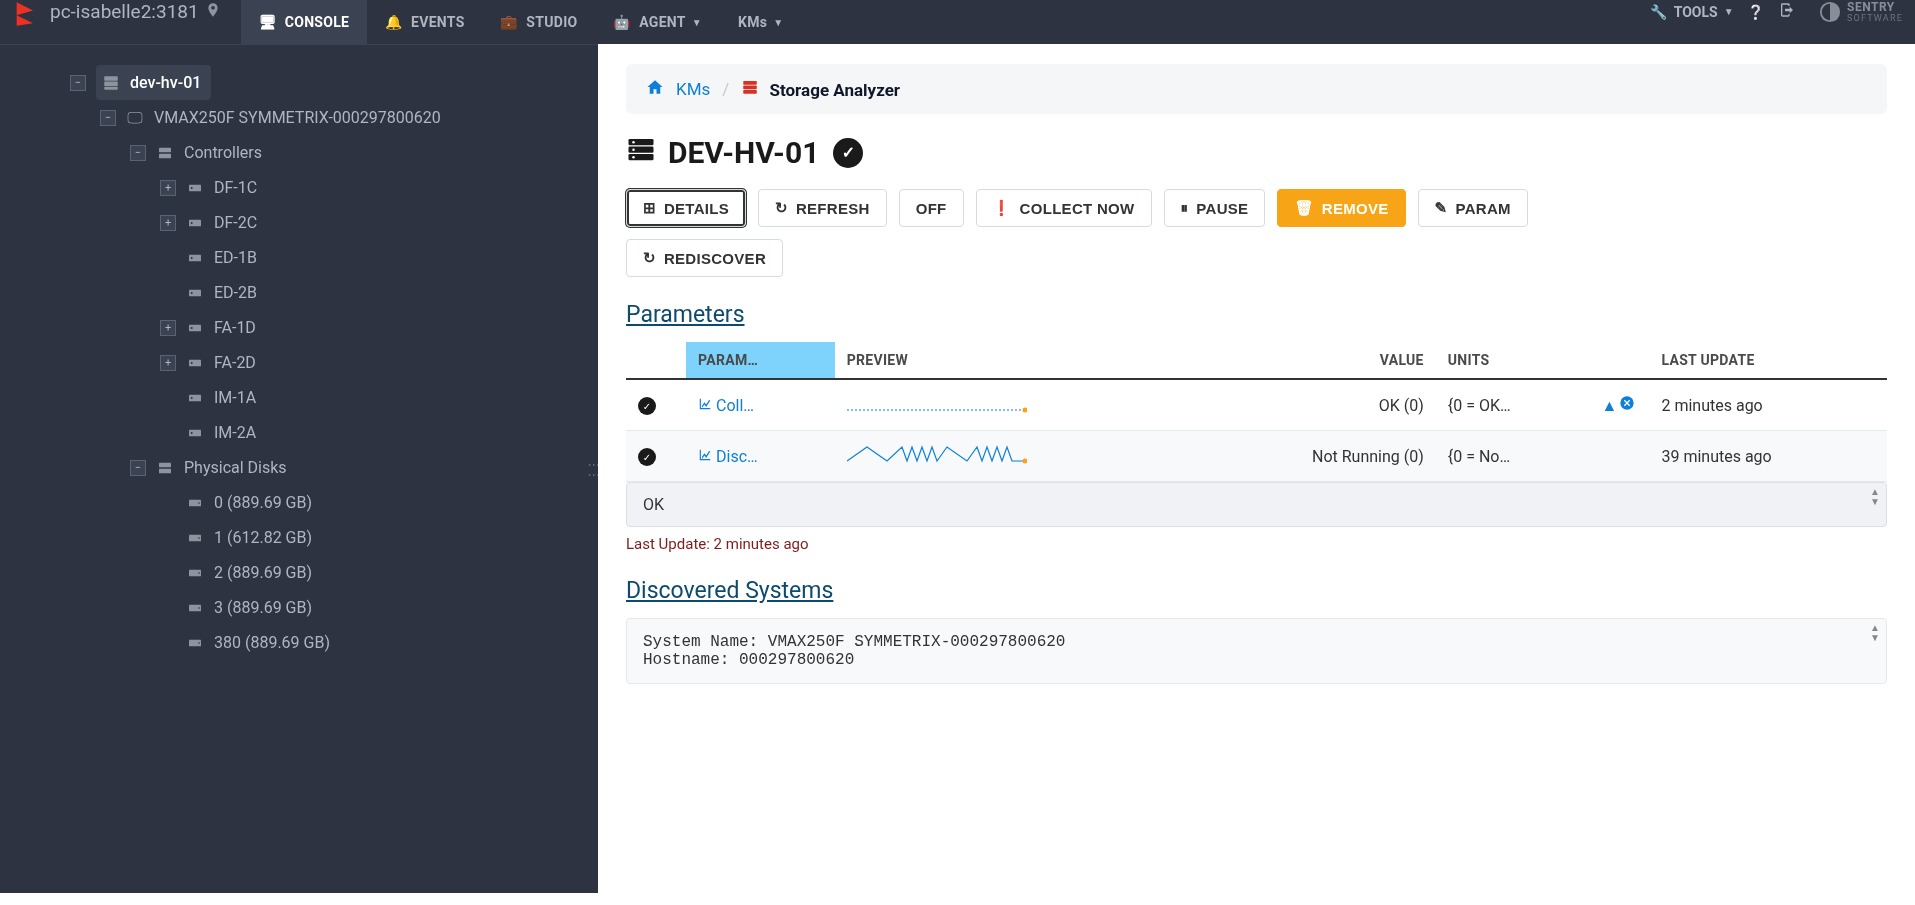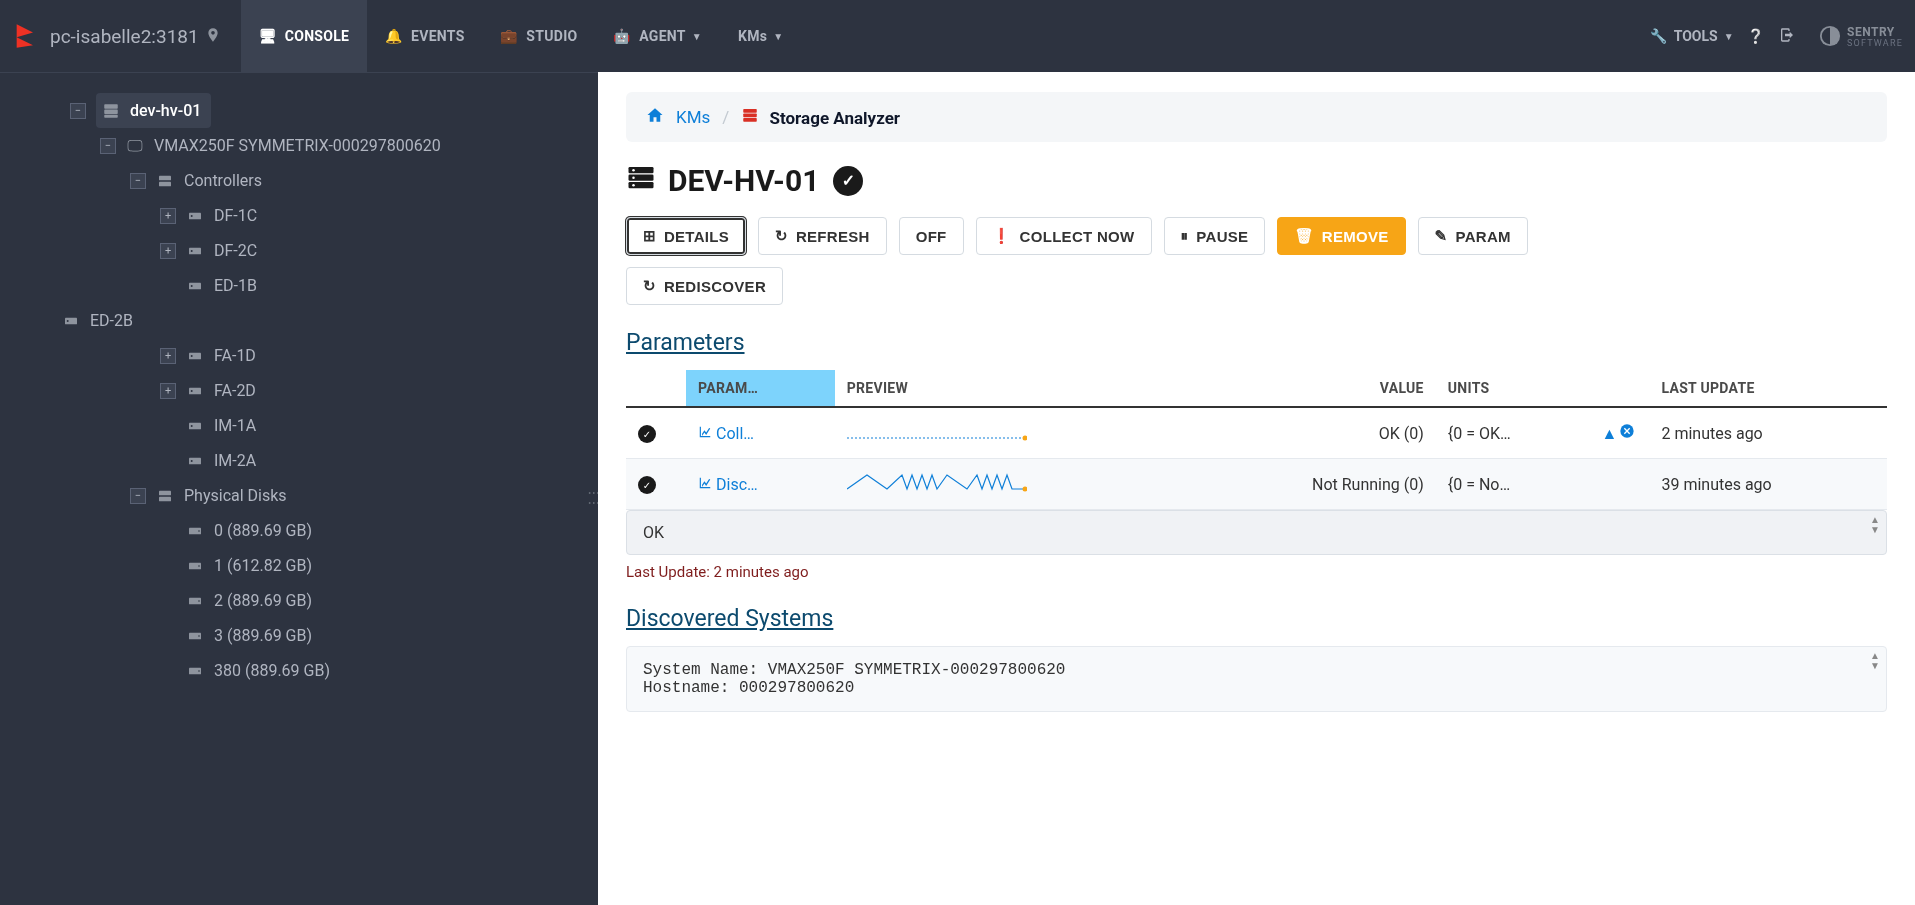--- a/index.html
+++ b/index.html
@@ -6,7 +6,7 @@
 body { font-family: -apple-system, BlinkMacSystemFont, "Segoe UI", Roboto, sans-serif; background: #fff; color: #333; overflow: hidden; }
 
 
-.header { display: flex; align-items: center; height: 72px; background: #2d3340; color: #b0b5c0; padding: 0 12px; }
+.header { display: flex; align-items: flex-start; height: 44px; background: #2d3340; color: #b0b5c0; padding: 0 12px; }
 .brand-logo { width: 28px; height: 28px; margin-right: 10px; color: #ee3124; }
 .host-info { display: flex; align-items: center; font-size: 19px; color: #b0b5c0; font-weight: 400; }
 .host-info .pin { margin-left: 6px; color: #8e949e; }

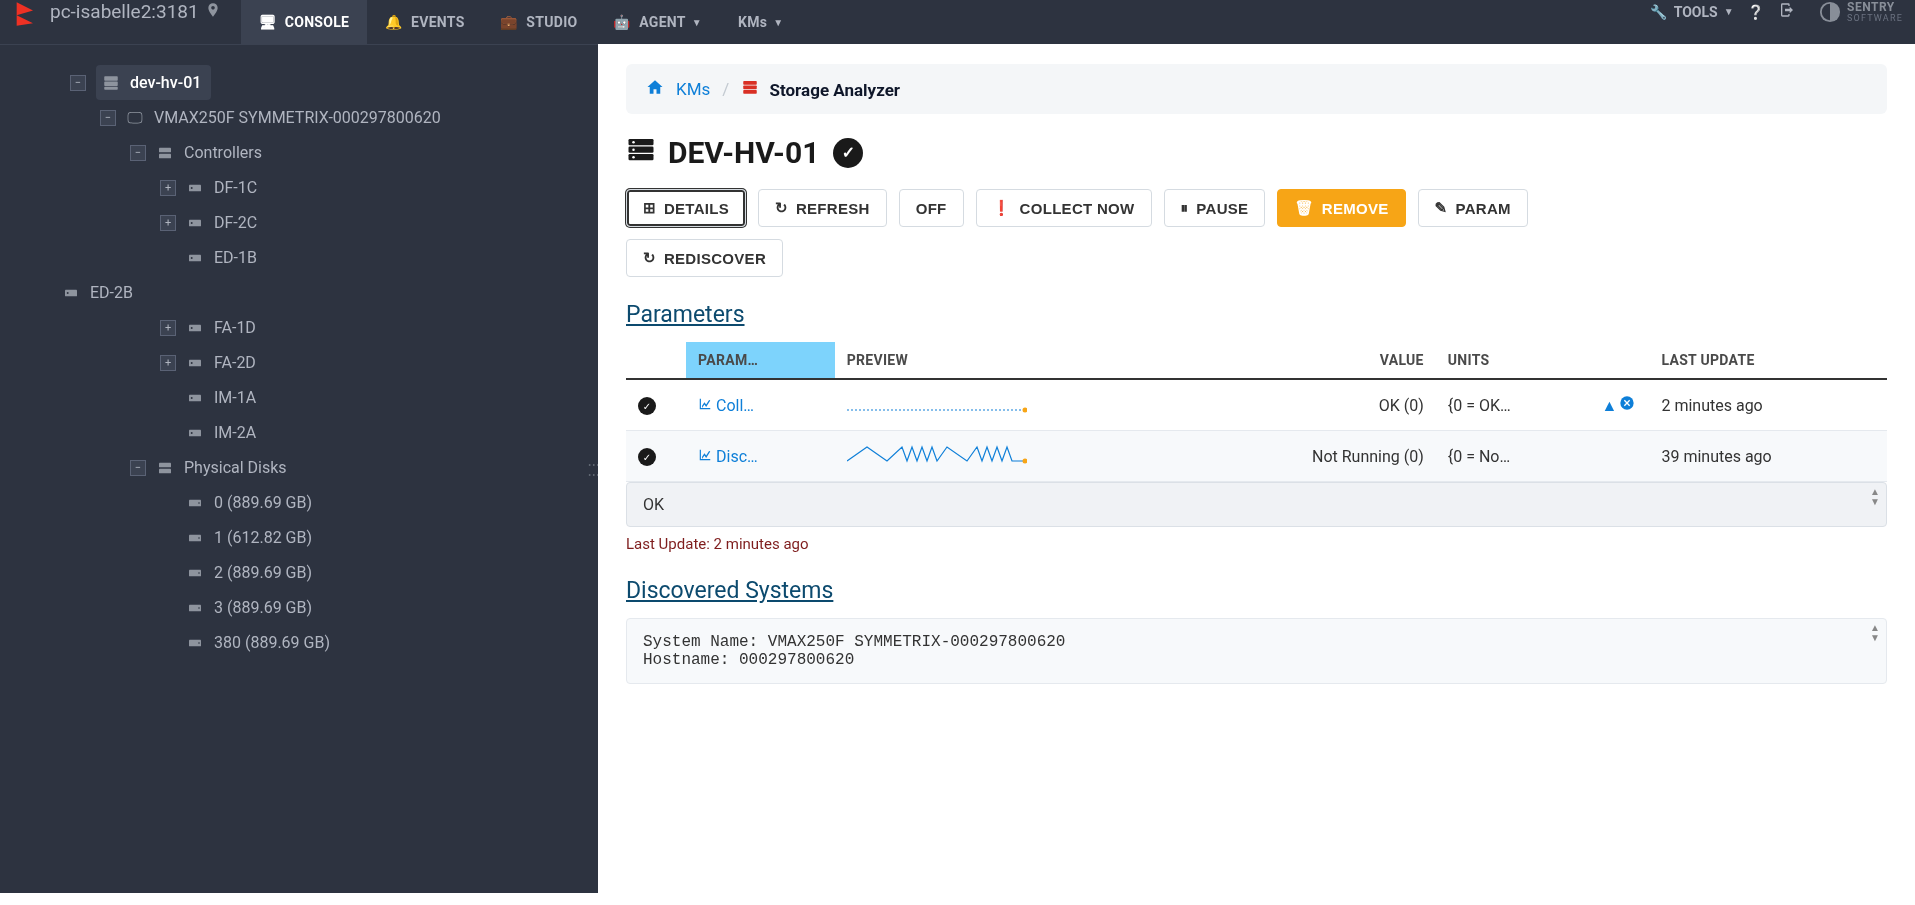--- a/index.html
+++ b/index.html
@@ -232,7 +232,7 @@
               <span class="node-label">ED-1B</span>
             </span>
           </div>
-          <div class="tree-indent" style=" gap: 36px;">
+          <div class="tree-indent" style="padding-left: 160px;">
             <span class="tree-node">
               <span class="toggle blank"></span>
             </span>

